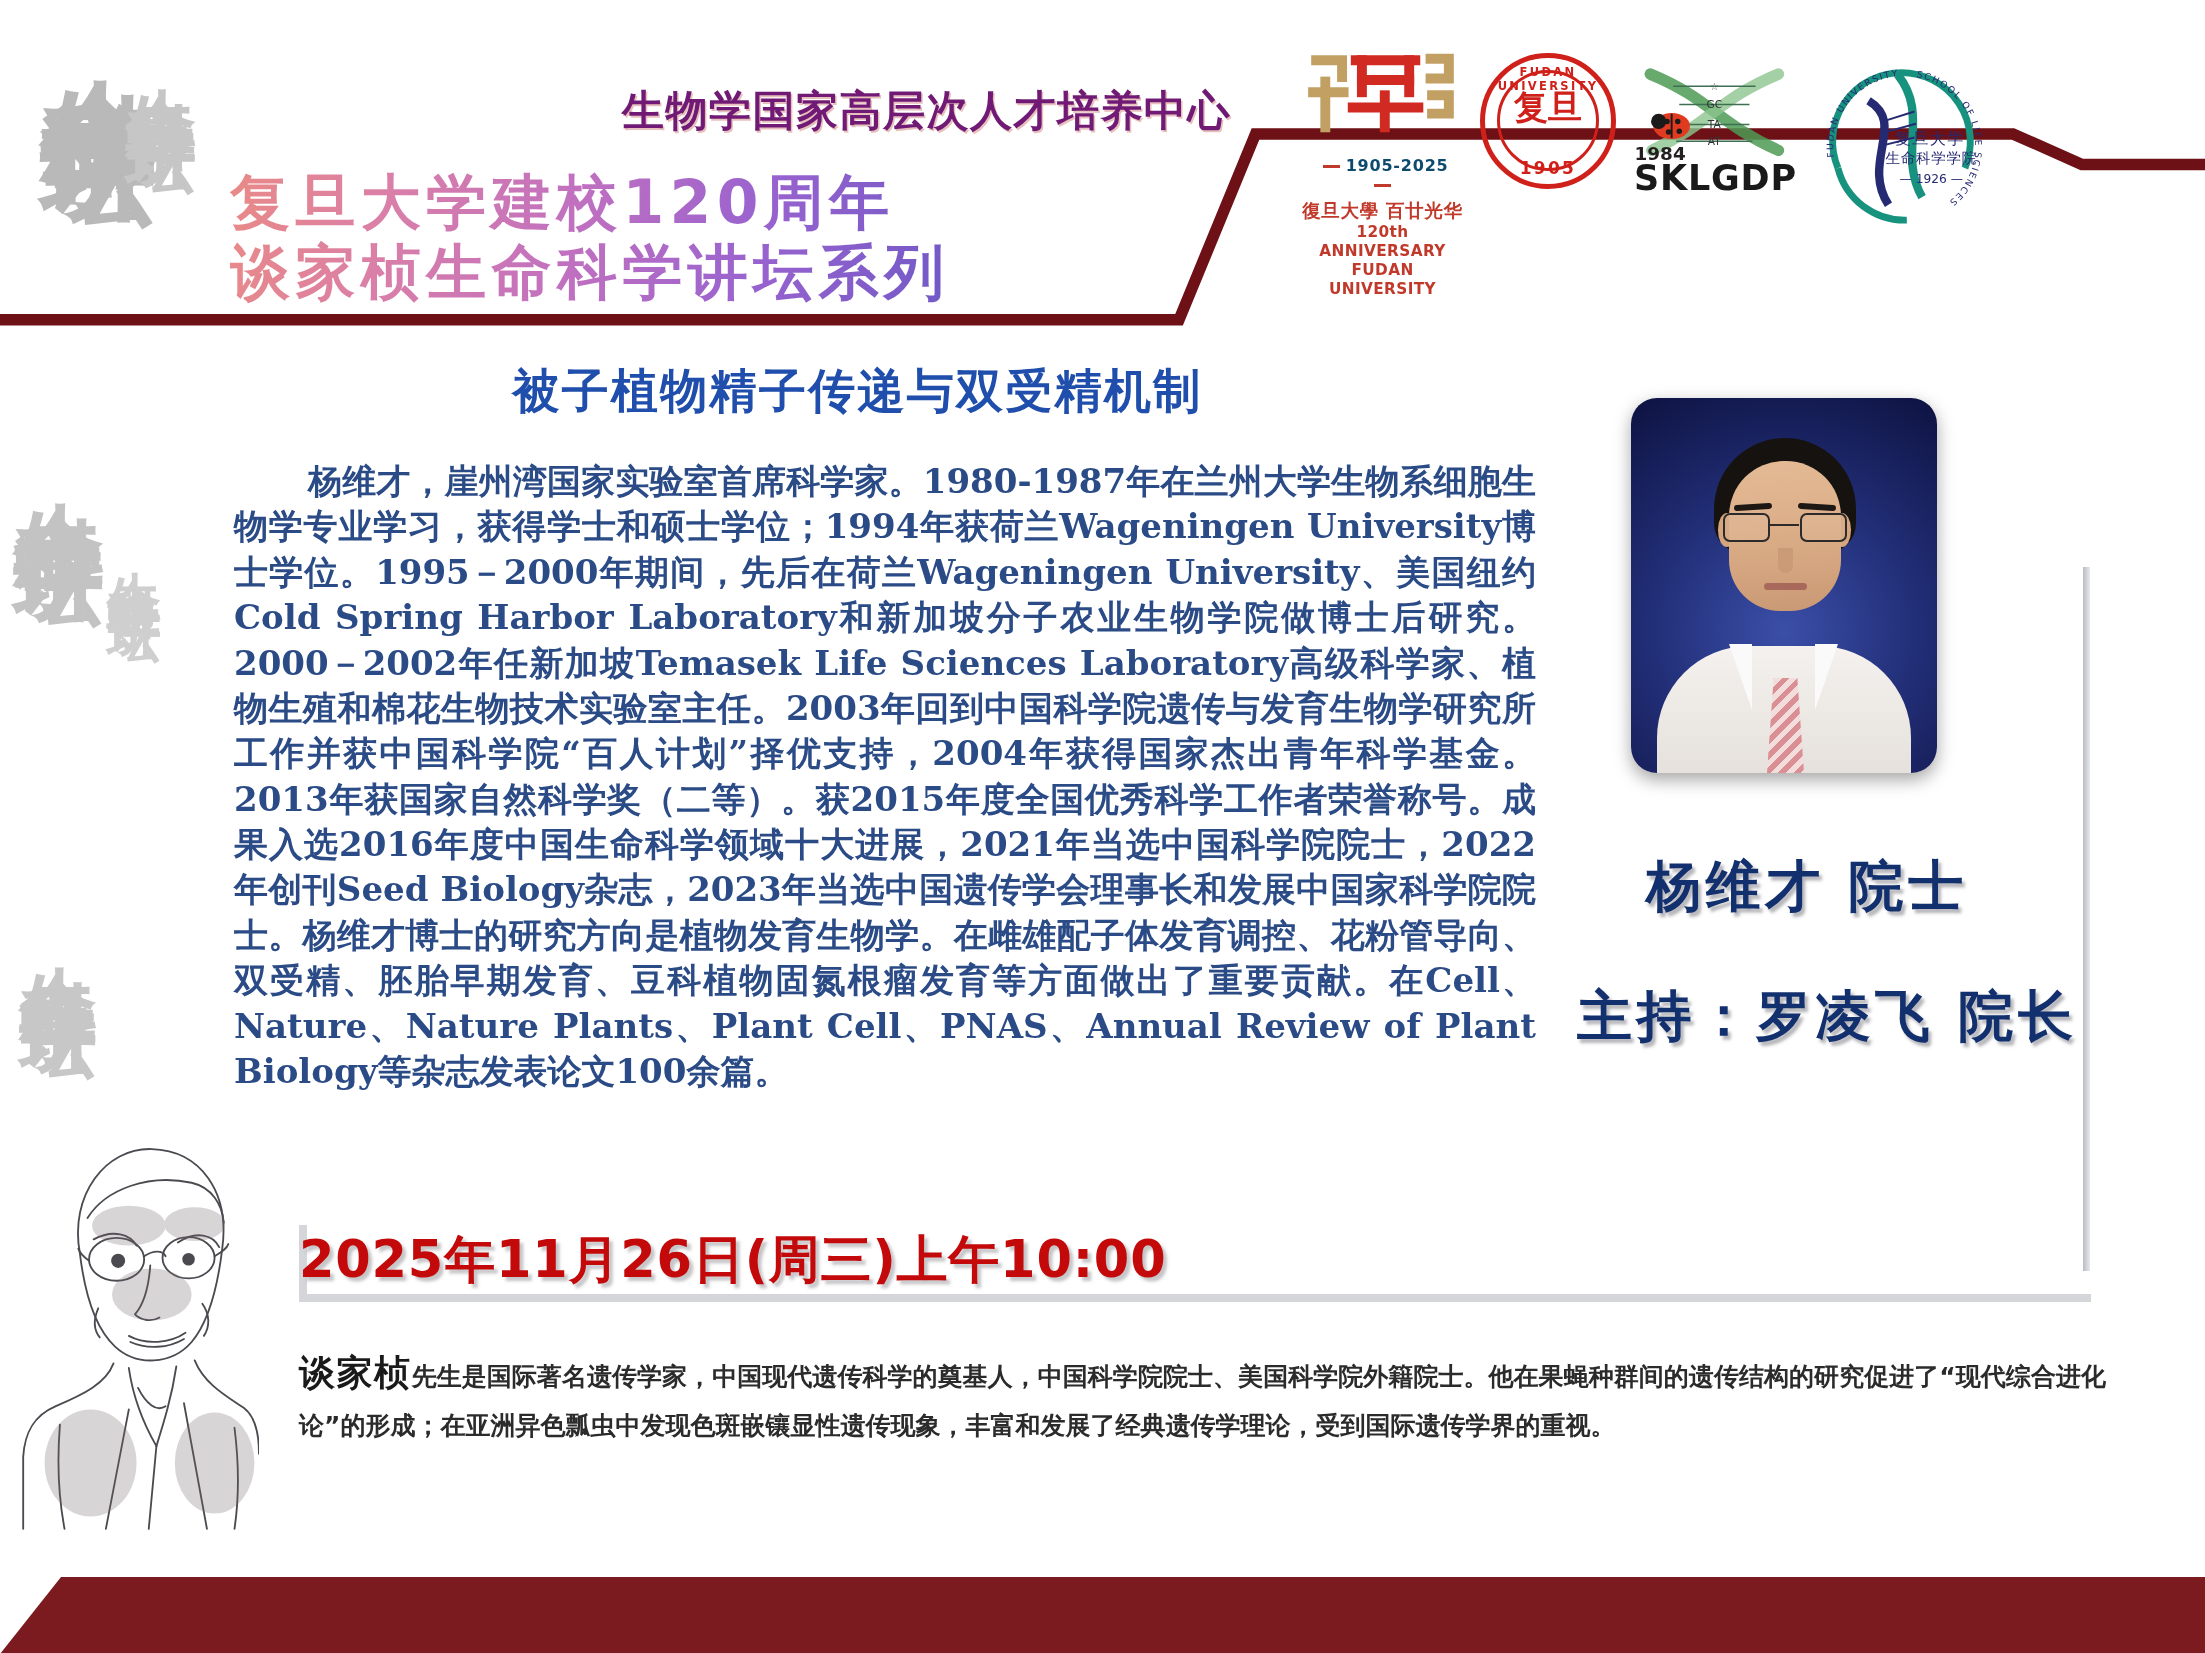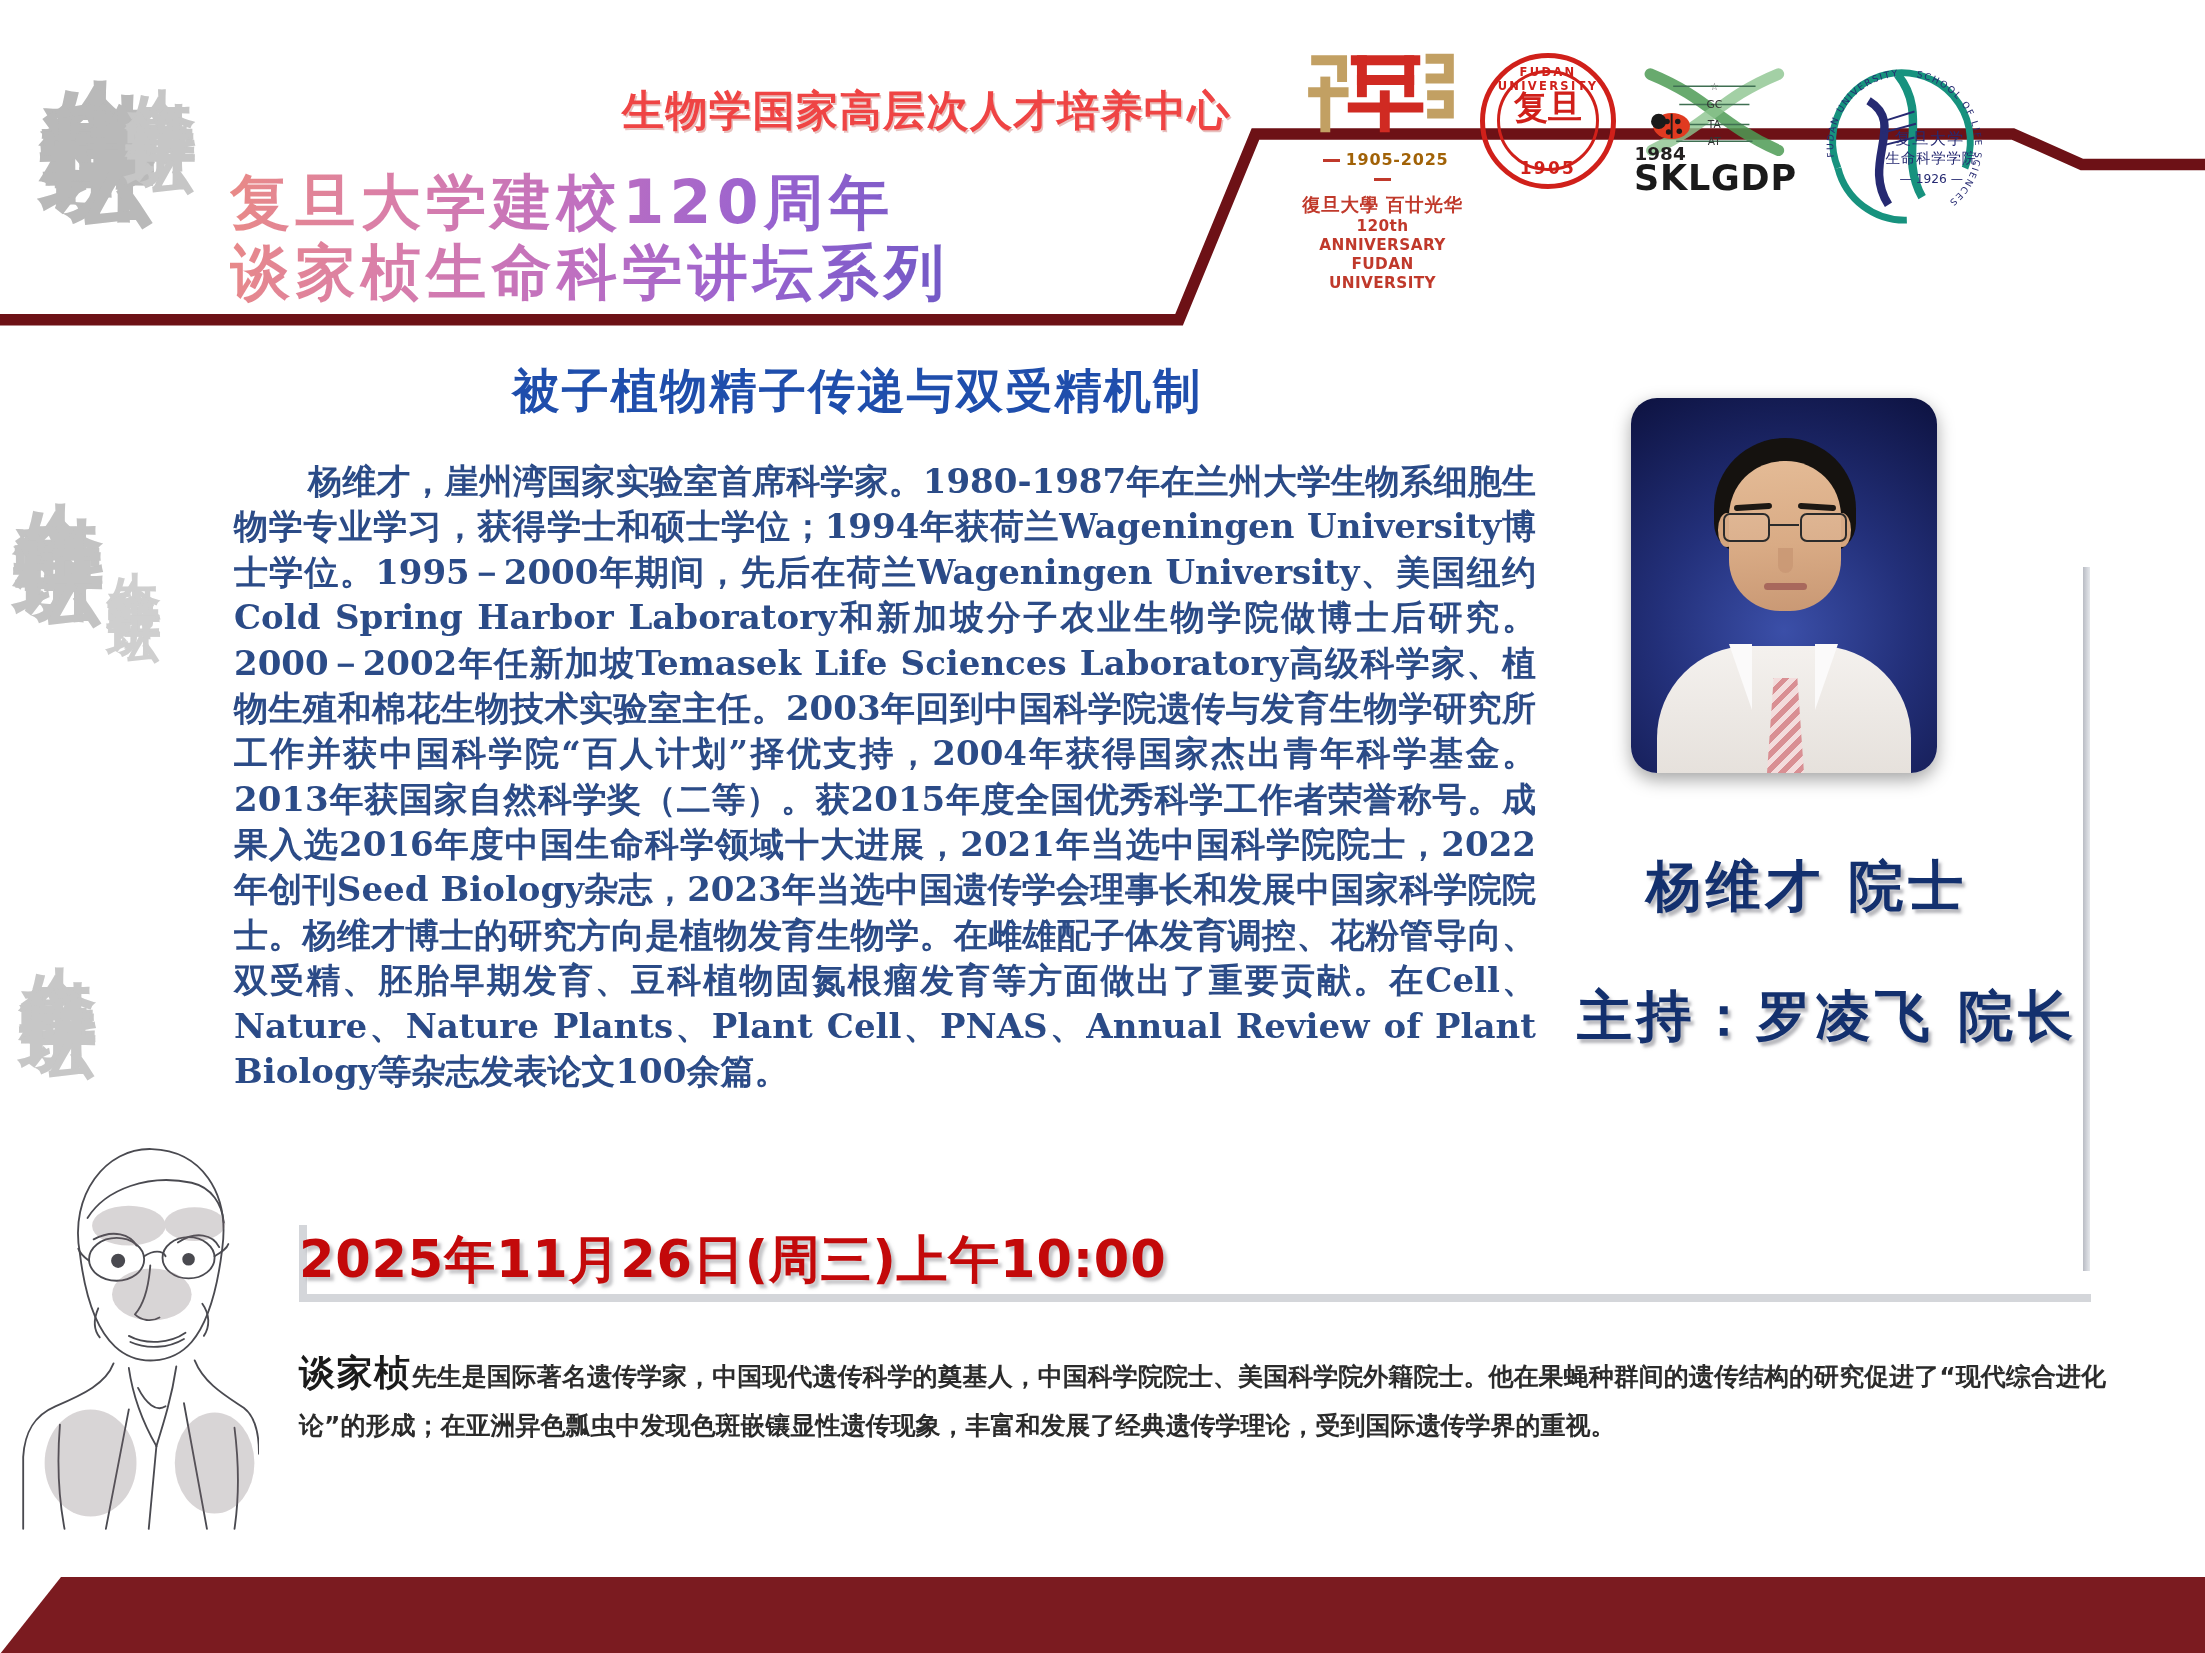--- a/index.html
+++ b/index.html
@@ -43,7 +43,7 @@
     font-weight:bold;
     font-size:42px;
     letter-spacing:1.5px;
-    color:#ef4444;
+    color:#701a75;
     text-shadow:1.5px 1.5px 0 rgba(170,30,20,.28);
   }
 

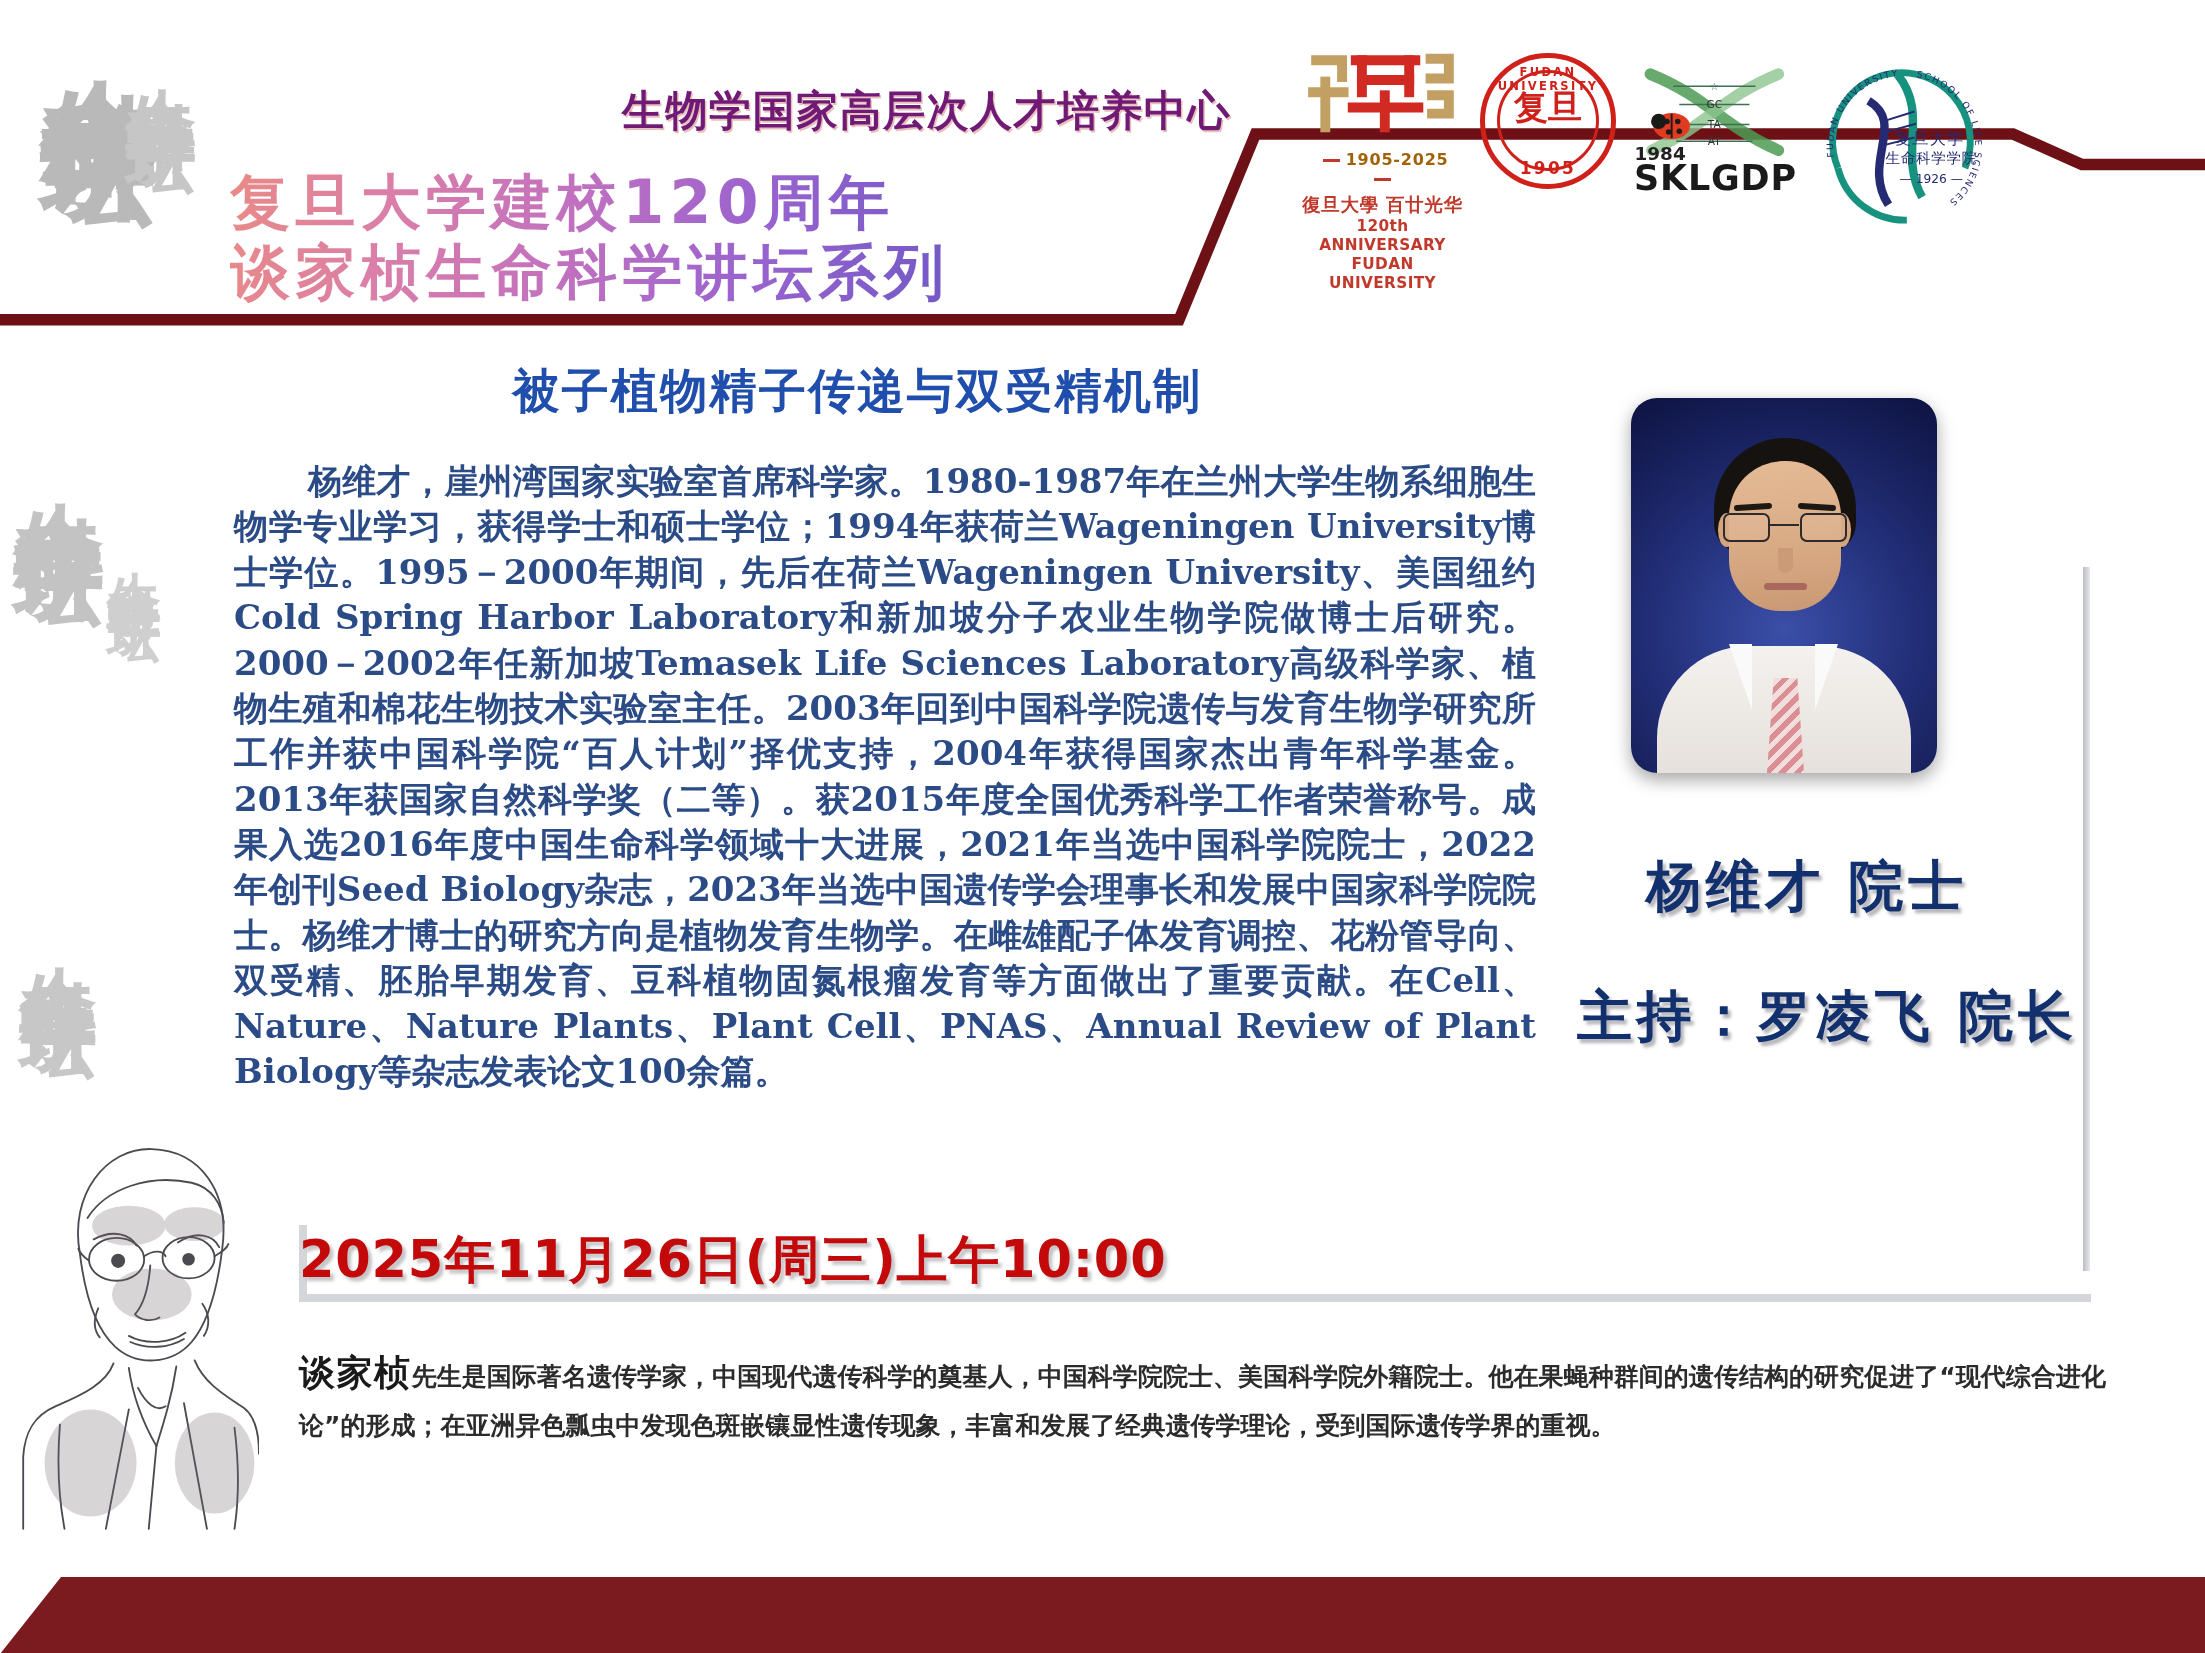--- a/index.html
+++ b/index.html
@@ -73,7 +73,7 @@
   .anniv .mark { height:90px; position:relative; }
   .anniv .years {
     font-family:"DejaVu Sans", sans-serif; font-weight:bold; font-size:16px;
-    color:#a16207; letter-spacing:0.8px; margin-top:12px;
+    color:#0c4a6e; letter-spacing:0.8px; margin-top:18px;
   }
   .anniv .years::before, .anniv .years::after {
     content:""; display:inline-block; width:17px; height:2.3px; background:#c0392b;

